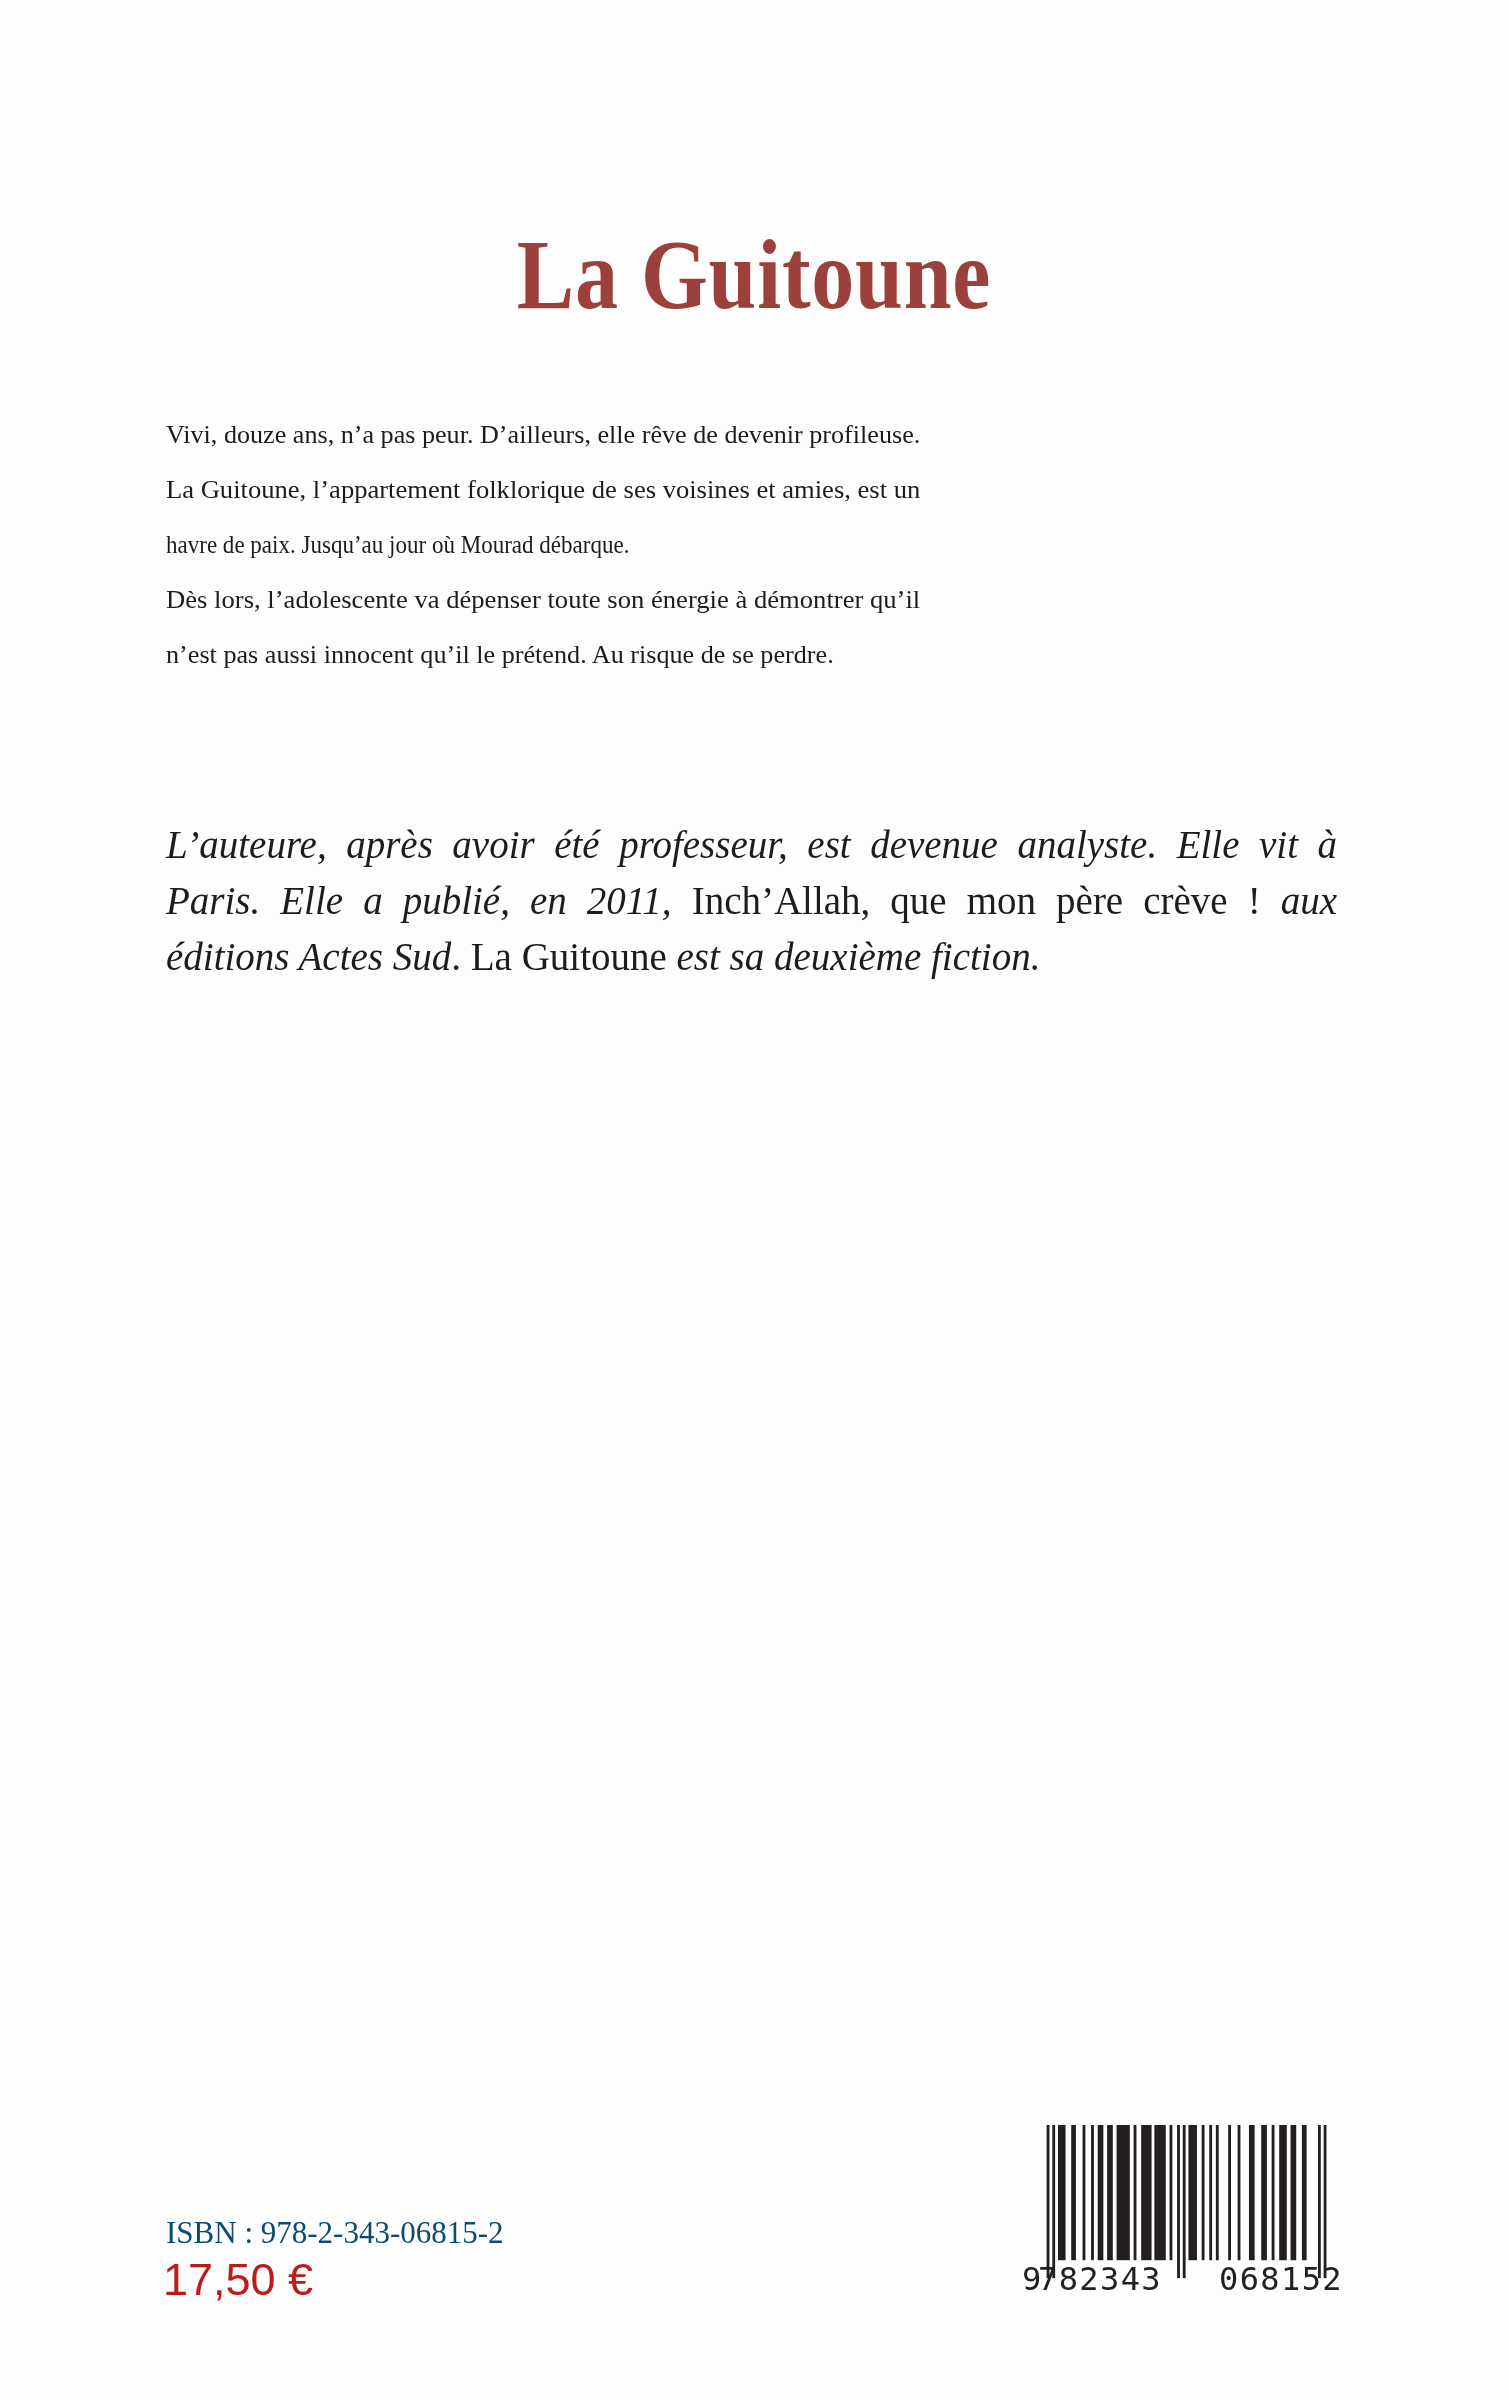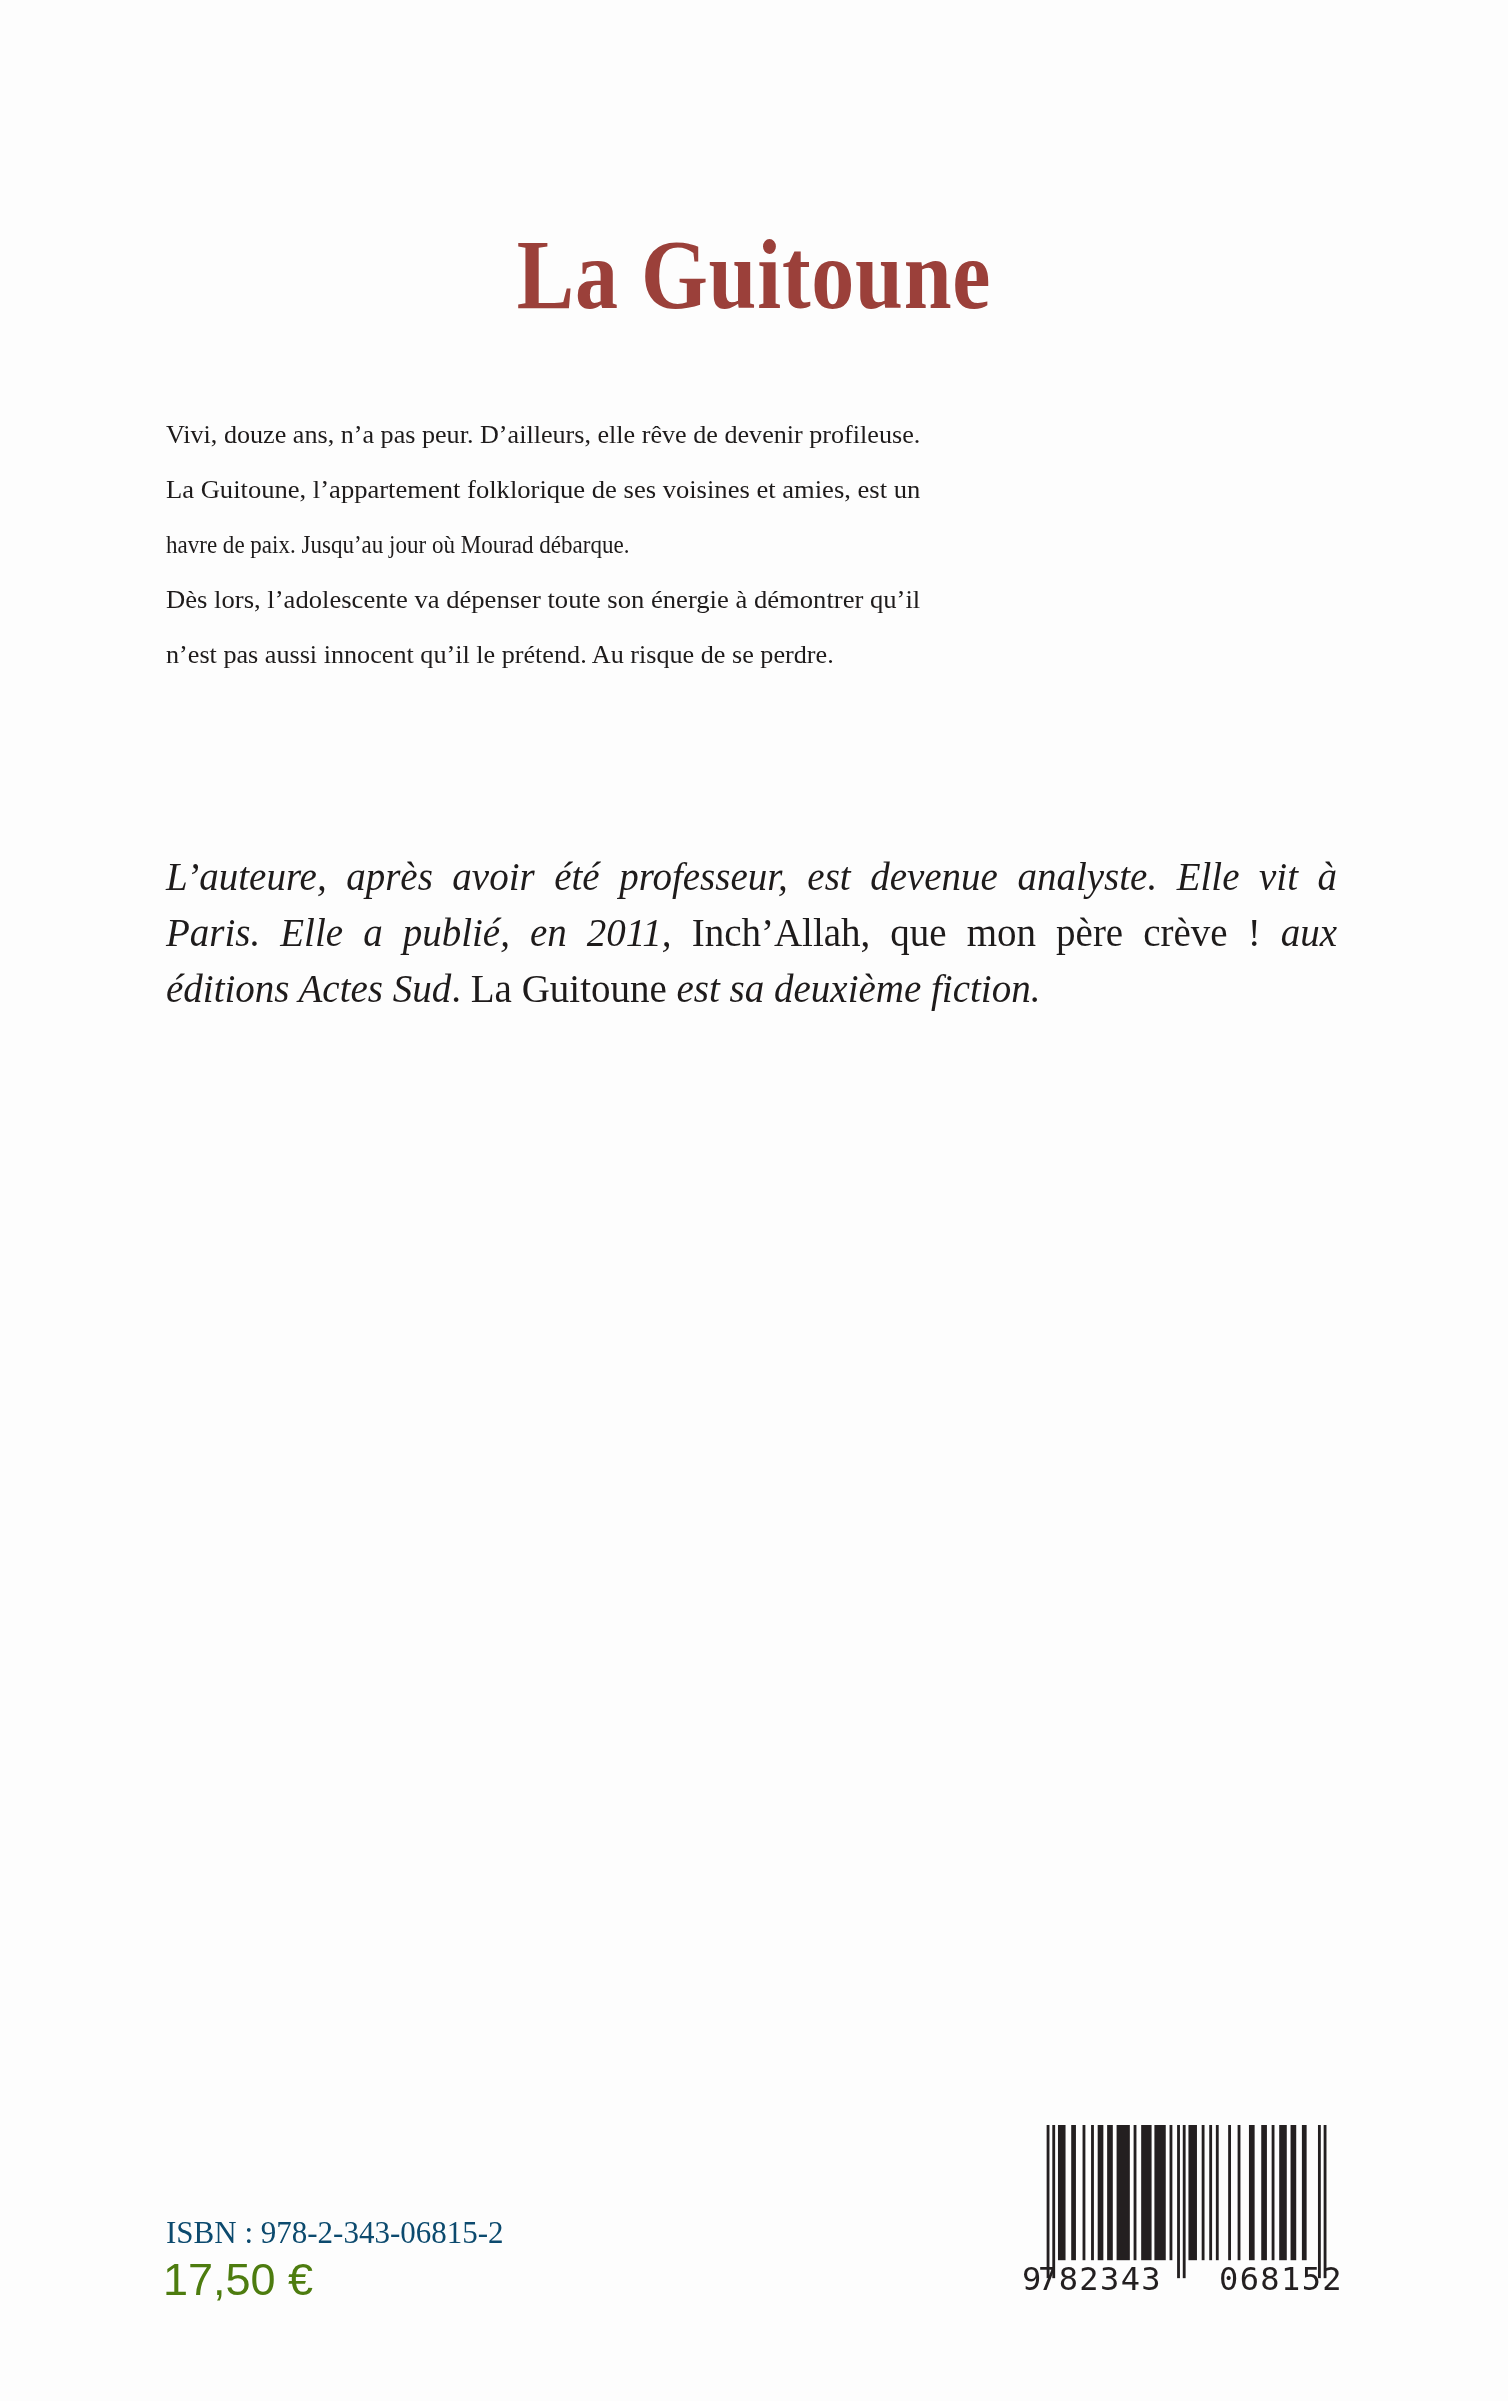--- a/index.html
+++ b/index.html
@@ -46,7 +46,7 @@
       position: absolute;
       left: 166px;
       width: 1171px;
-      top: 810px;
+      top: 778px;
       font-size: 39px;
       line-height: 56px;
       text-align: justify;

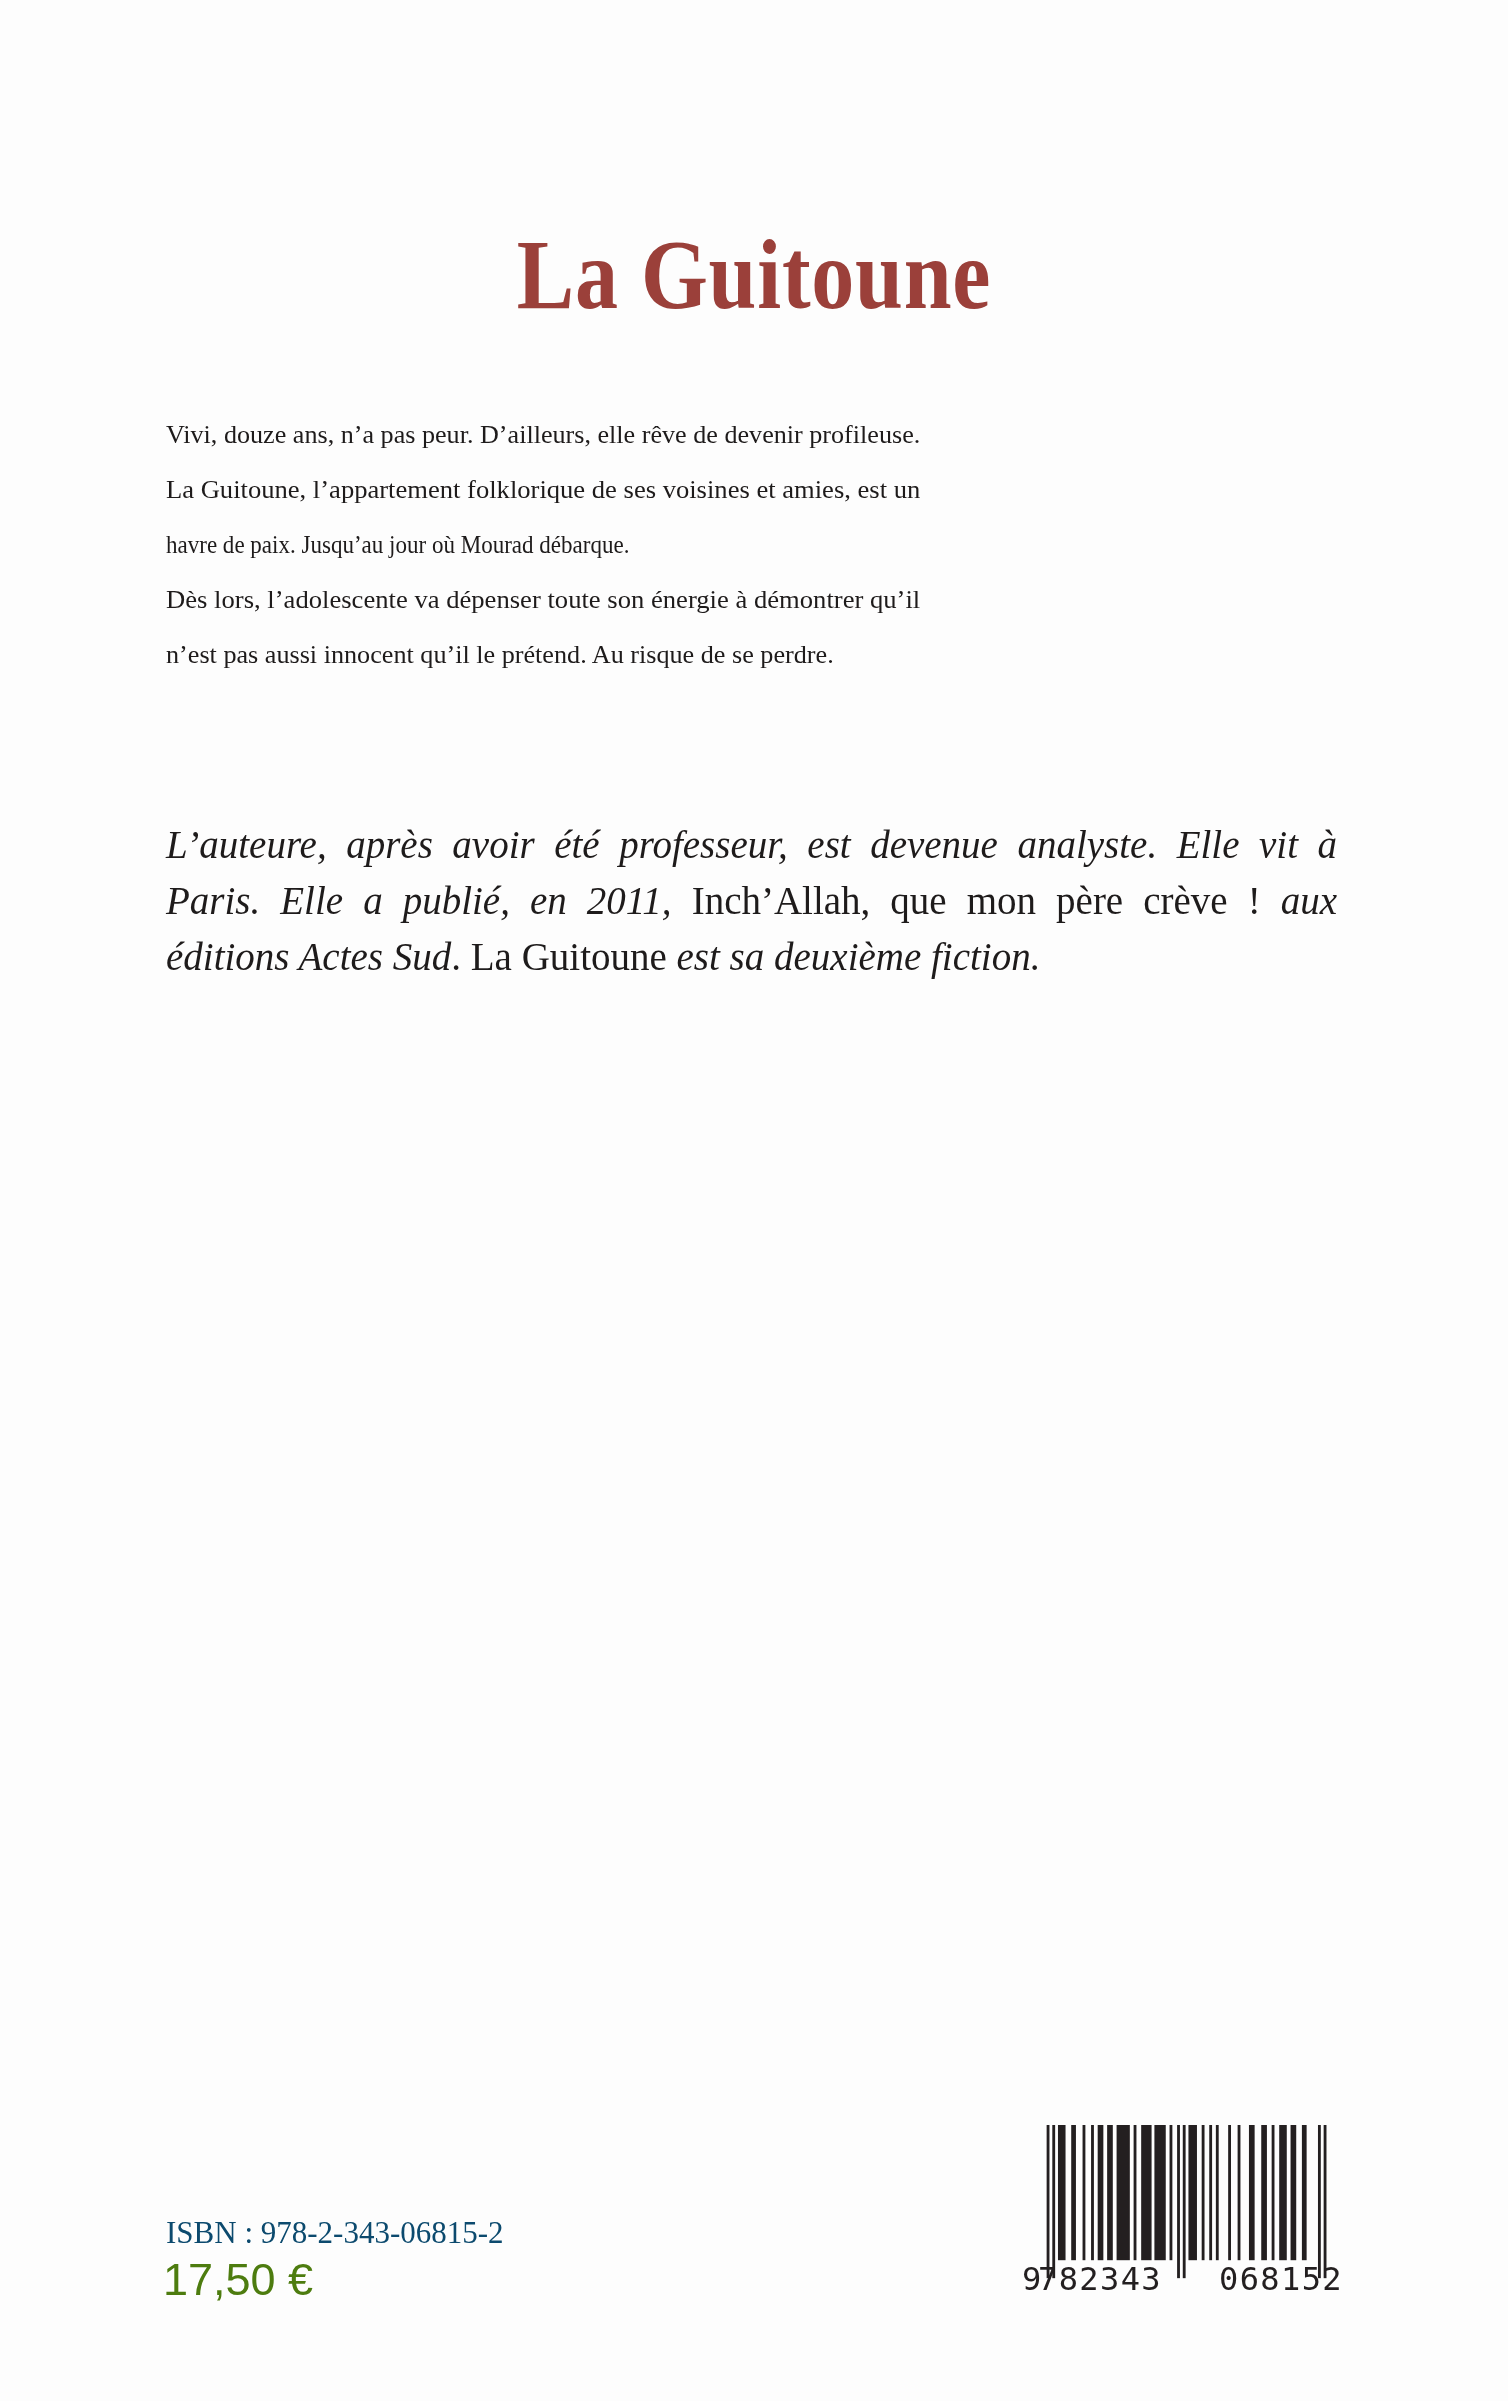--- a/index.html
+++ b/index.html
@@ -69,7 +69,7 @@
       font-family: "Liberation Sans", sans-serif;
       font-size: 45px;
       line-height: 49px;
-      color: #4d7c0f;
+      color: #b91c1c;
       text-align: center;
     }
     .barcode {

